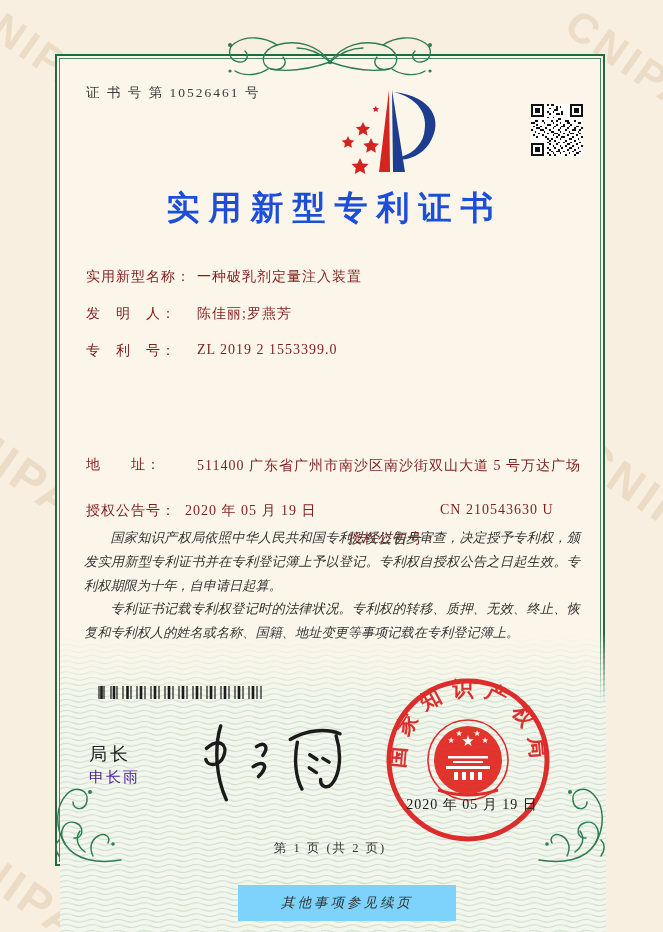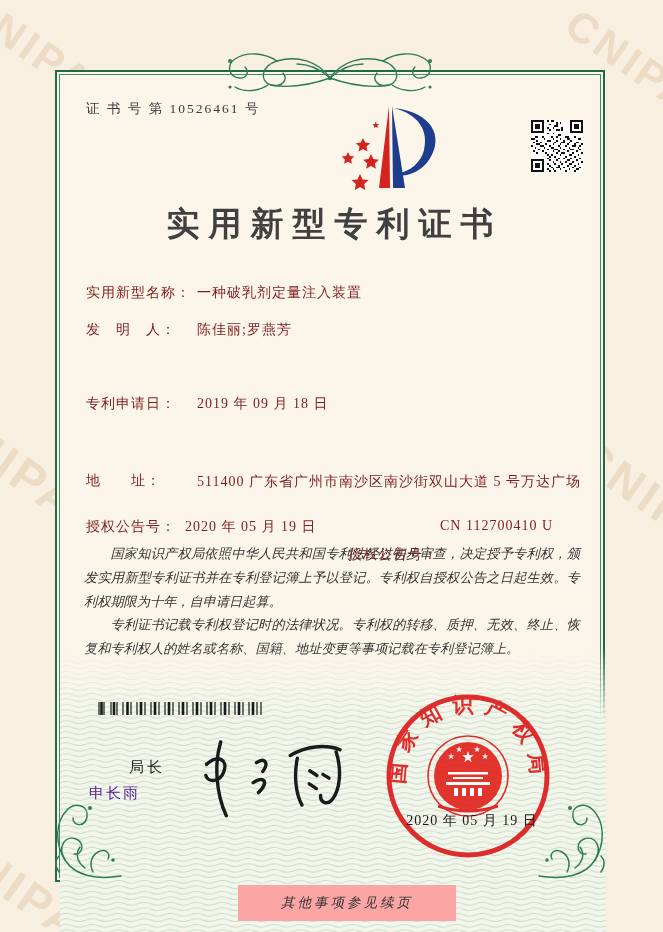--- a/index.html
+++ b/index.html
@@ -16,7 +16,7 @@
     pointer-events:none;z-index:0;
   }
   .frame{
-    position:absolute;left:55px;top:70px;width:550px;height:812px;
+    position:absolute;left:55px;top:54px;width:550px;height:812px;
     border:2px solid #1f6b45;box-sizing:border-box;background:#fcf6ea;z-index:1;padding-left:30px;
   }
   .frame-inner{position:absolute;inset:2px;border:1px solid rgba(31,107,69,.8);pointer-events:none;}

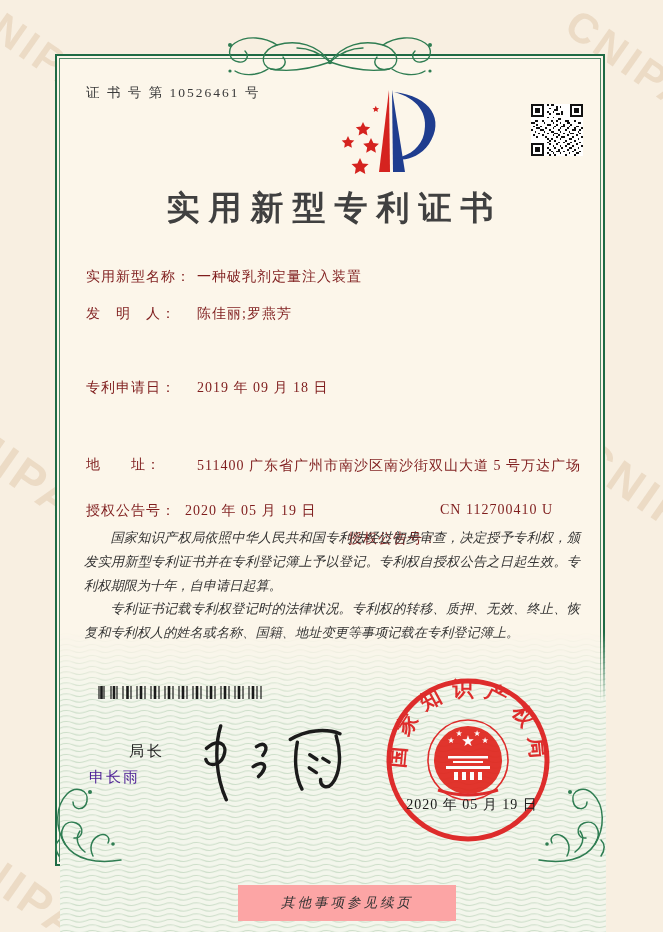--- a/index.html
+++ b/index.html
@@ -30,7 +30,7 @@
   .qr{position:absolute;left:474px;top:48px;width:52px;height:52px;}
   .title{
     position:absolute;left:0;top:130px;width:100%;text-align:center;
-    font-size:33px;font-weight:bold;letter-spacing:9px;text-indent:9px;color:#404040;
+    font-size:33px;font-weight:bold;letter-spacing:9px;text-indent:9px;color:#1d4ed8;
   }
   .row{position:absolute;left:29px;display:flex;font-size:14px;letter-spacing:1px;color:#7f1d1d;white-space:nowrap;}
   .row .lbl{width:99px;flex:none;}

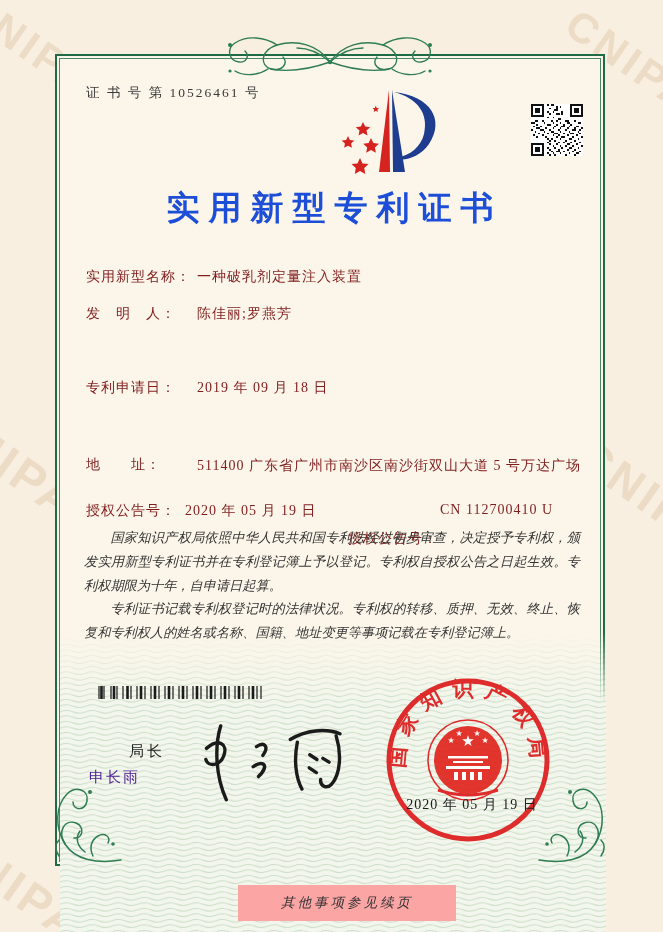--- a/index.html
+++ b/index.html
@@ -176,6 +176,10 @@
     <div class="row r2">
       <span class="lbl">发　明　人：</span>
       <span class="val">陈佳丽;罗燕芳</span>
+    </div>
+    <div class="row r3">
+      <span class="lbl">专　利　号：</span>
+      <span class="val">ZL 2019 2 1553399.0</span>
     </div>
     <div class="row r4">
       <span class="lbl">专利申请日：</span>

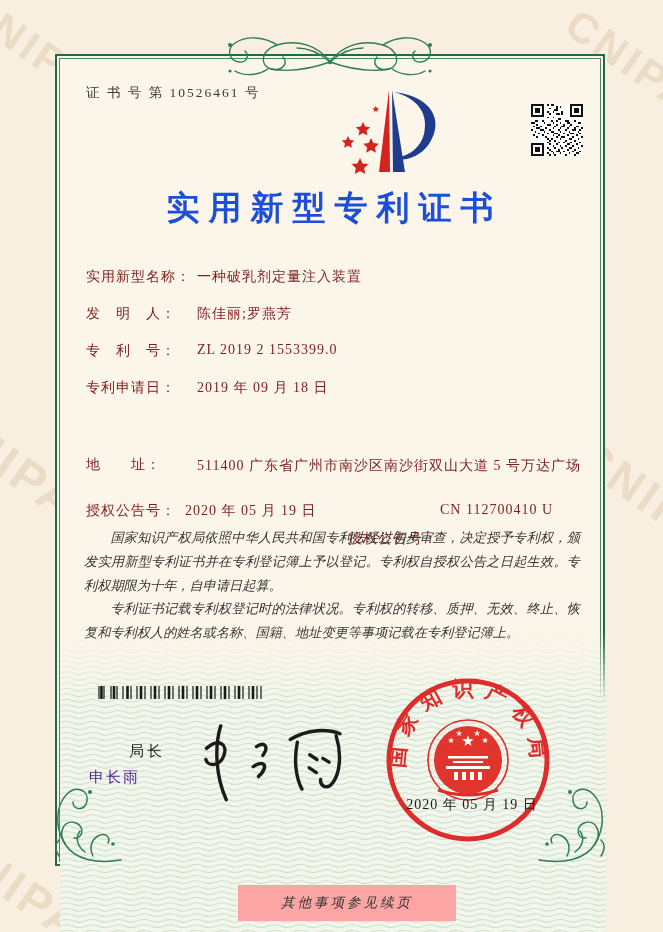--- a/index.html
+++ b/index.html
@@ -180,10 +180,6 @@
     <div class="row r3">
       <span class="lbl">专　利　号：</span>
       <span class="val">ZL 2019 2 1553399.0</span>
-    </div>
-    <div class="row r4">
-      <span class="lbl">专利申请日：</span>
-      <span class="val">2019 年 09 月 18 日</span>
     </div>
     <div class="row r6">
       <span class="lbl">地　　址：</span>

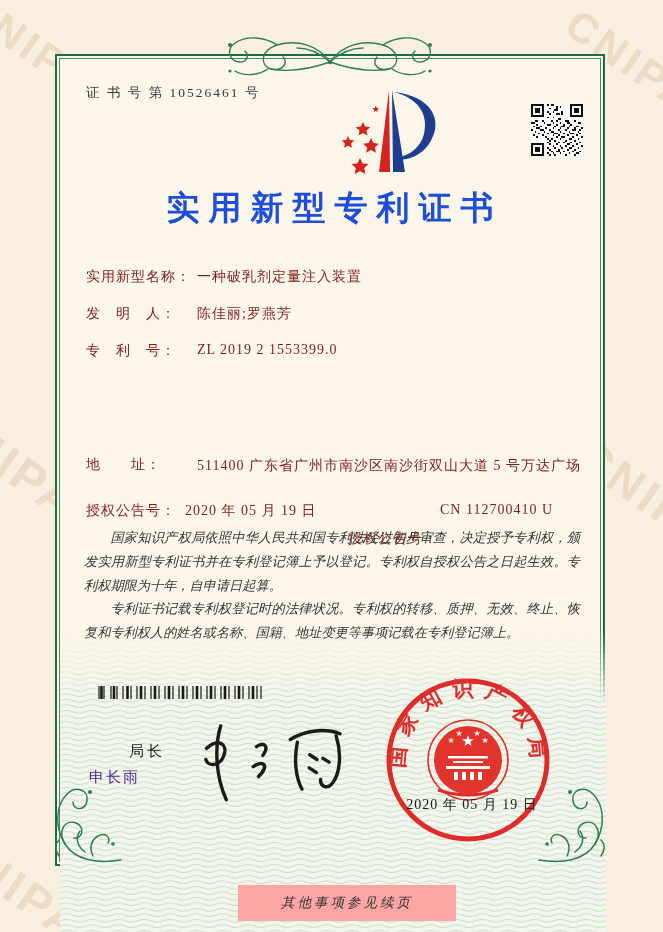--- a/index.html
+++ b/index.html
@@ -191,7 +191,7 @@
       <span class="lbl">授权公告号：</span>
       <span class="val1">2020 年 05 月 19 日</span>
       <span class="lbl2">授权公告号：</span>
-      <span>CN 112700410 U</span>
+      <span>CN 210543630 U</span>
     </div>
 
     <div class="legal">

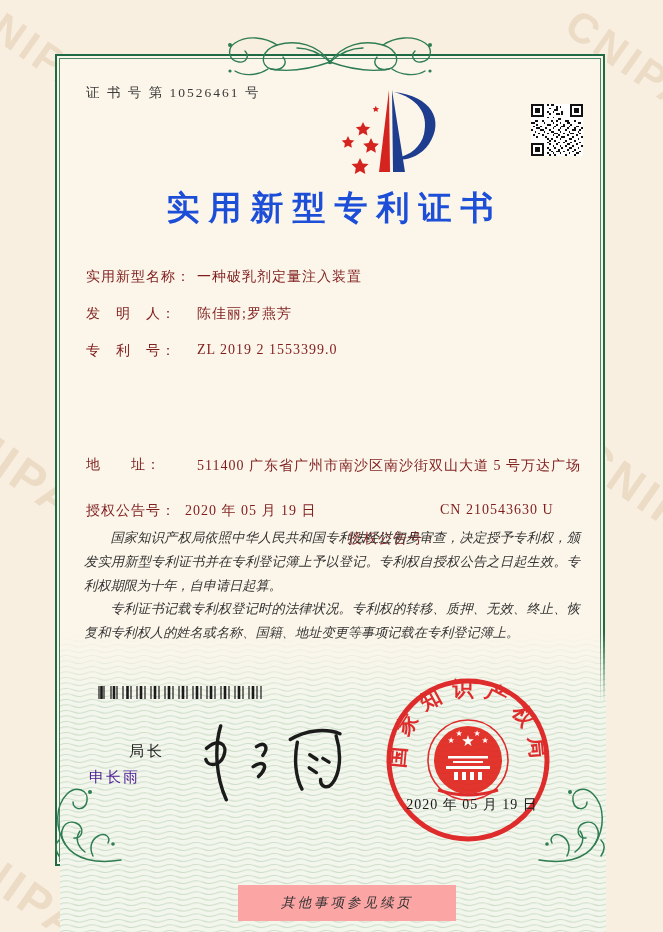--- a/index.html
+++ b/index.html
@@ -49,8 +49,8 @@
     -webkit-mask-image:linear-gradient(to bottom,transparent,black 70px);
     mask-image:linear-gradient(to bottom,transparent,black 70px);}
   .barcode{position:absolute;left:39px;top:630px;width:167px;height:13px;z-index:2;}
-  .director-label{position:absolute;left:32px;top:686px;font-size:15px;letter-spacing:3px;z-index:2;
-    font-family:"Liberation Sans","DejaVu Sans",sans-serif;color:#222;margin-left:40px;}
+  .director-label{position:absolute;left:32px;top:686px;font-size:18px;letter-spacing:3px;z-index:2;
+    font-family:"Liberation Sans","DejaVu Sans",sans-serif;color:#222;}
   .director-name{position:absolute;left:32px;top:712px;font-size:15px;letter-spacing:2px;z-index:2;
     font-family:"Liberation Sans","DejaVu Sans",sans-serif;color:#4c1d95;}
   .signature{position:absolute;left:138px;top:662px;width:160px;height:88px;z-index:2;transform:rotate(-2deg);}

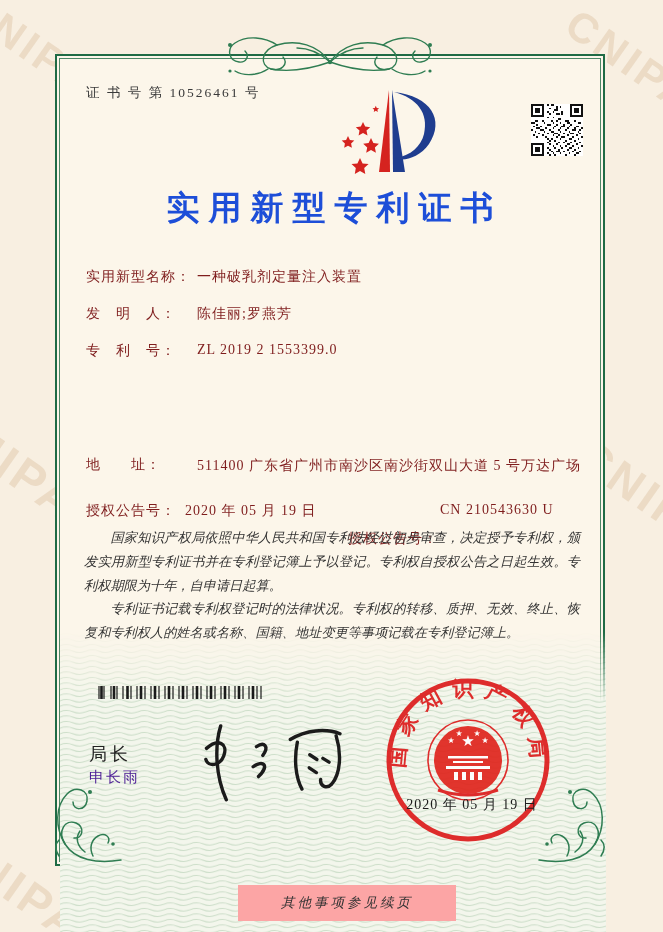--- a/index.html
+++ b/index.html
@@ -256,6 +256,7 @@
     </svg>
     <div class="seal-date">2020 年 05 月 19 日</div>
 
+    <div class="page-num">第 1 页 (共 2 页)</div>
   </div>
 </div>
 

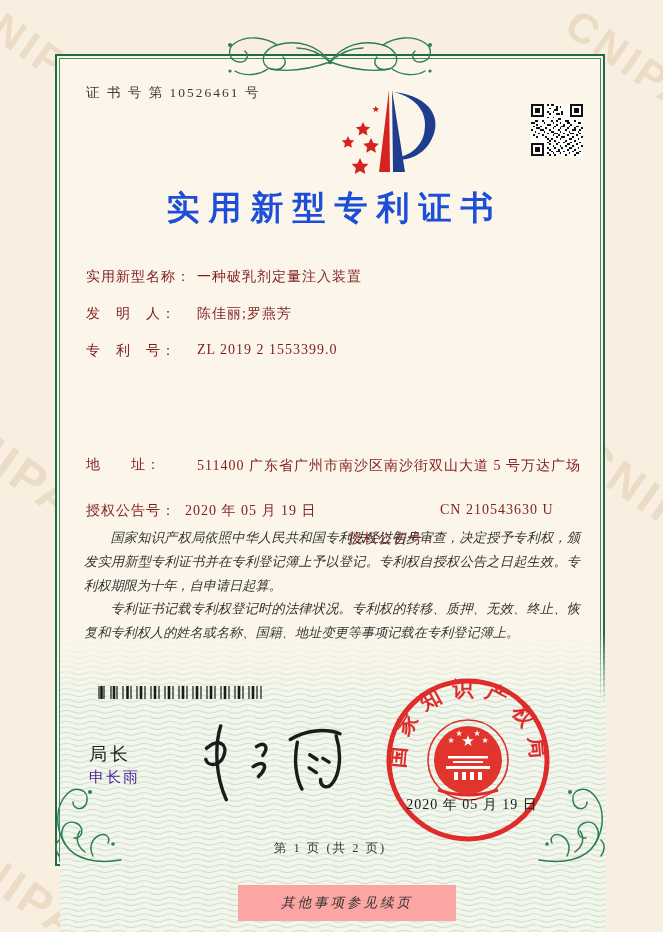--- a/index.html
+++ b/index.html
@@ -60,7 +60,7 @@
   .page-num{position:absolute;left:0;top:784px;width:100%;text-align:center;font-size:12.5px;
     letter-spacing:2px;color:#333;z-index:2;}
   .continuation{
-    position:absolute;left:238px;top:885px;width:218px;height:36px;background:#fca5a5;
+    position:absolute;left:238px;top:885px;width:218px;height:36px;background:#7dd3fc;
     display:flex;align-items:center;justify-content:center;z-index:2;
     font-size:13.5px;font-style:italic;letter-spacing:3px;color:#333;
   }

